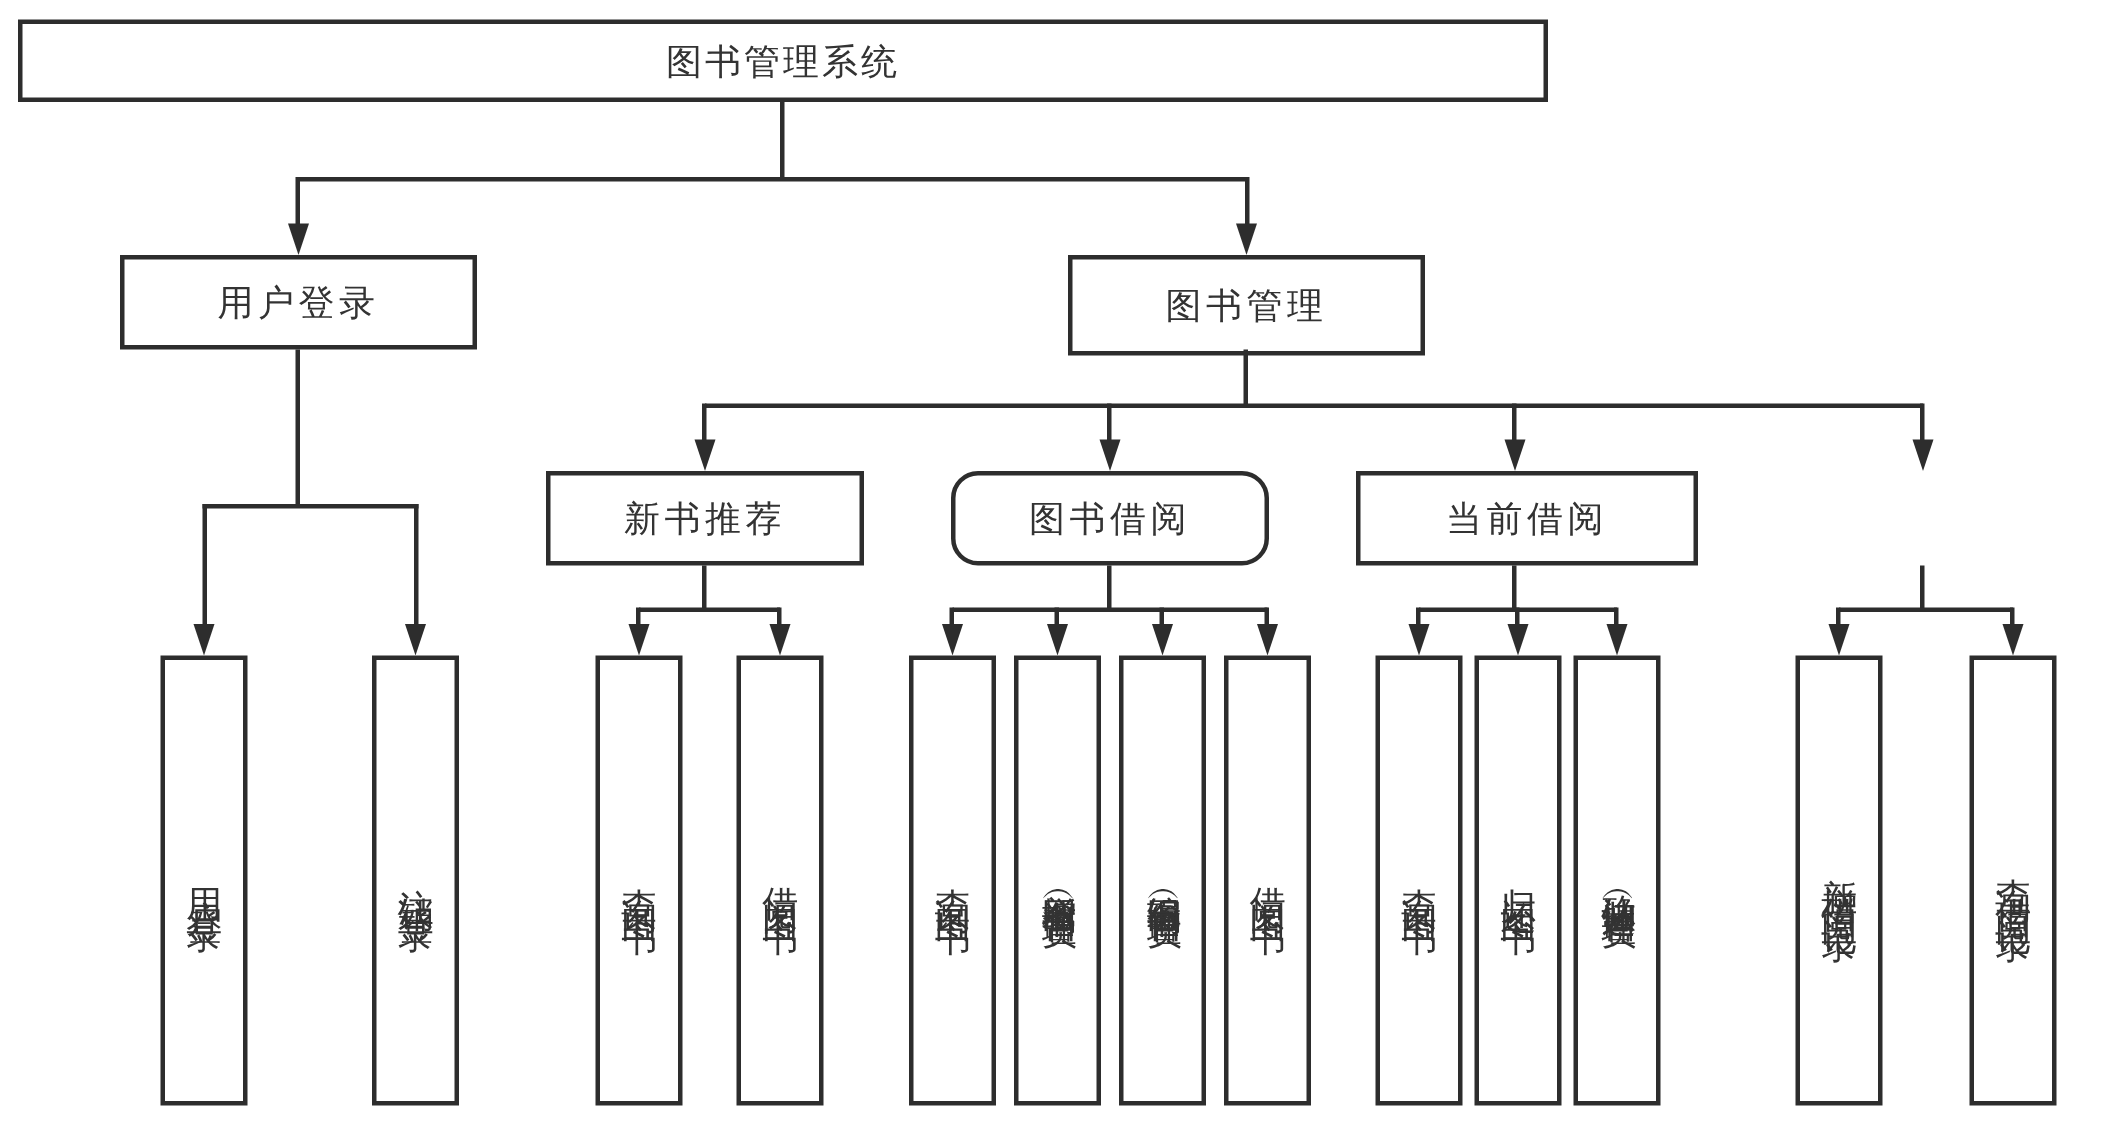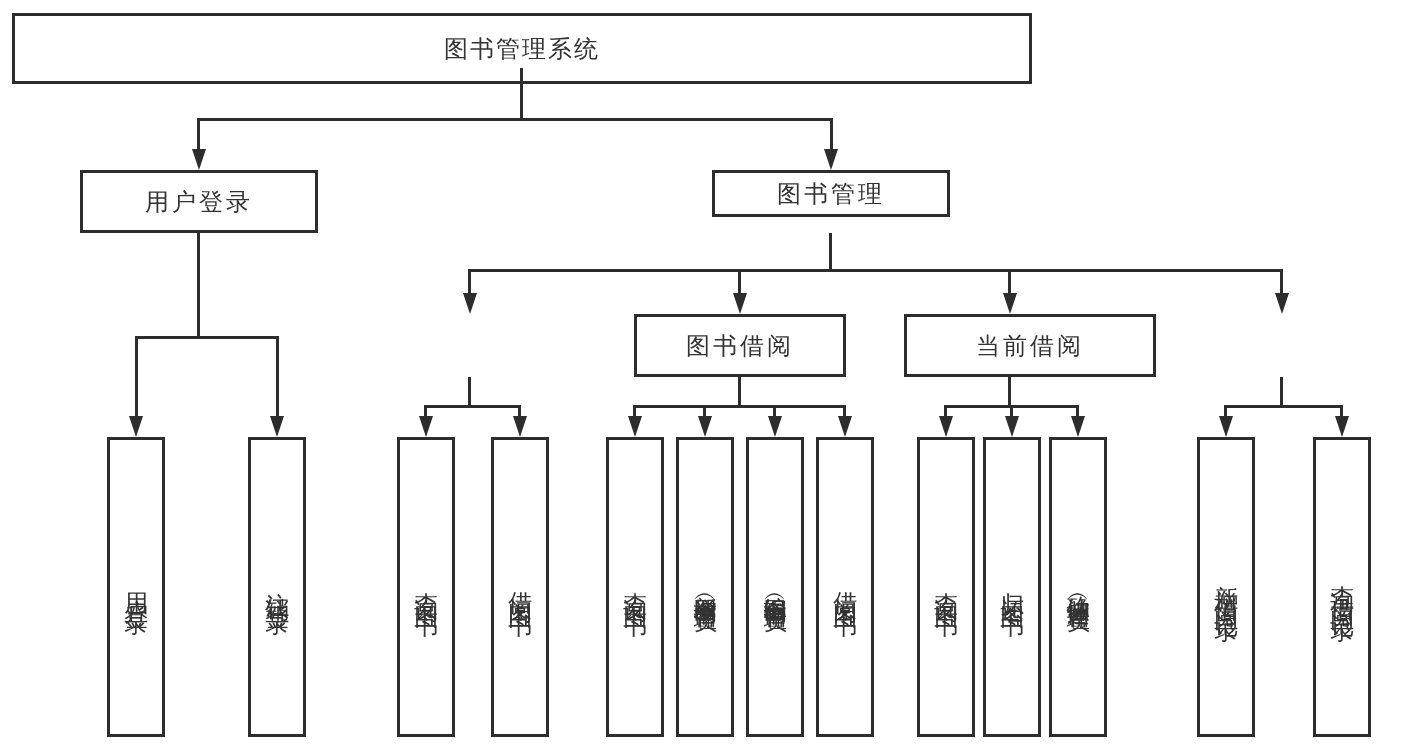--- a/index.html
+++ b/index.html
@@ -56,7 +56,7 @@
 
 <div id="canvas">
 
-  <div class="box" style="left:12px; top:13px; width:1020px; height:71px;">
+  <div class="box" style="left:12px; top:13px; width:1020px; height:55px;">
     <span class="root-label">图书管理系统</span>
   </div>
 

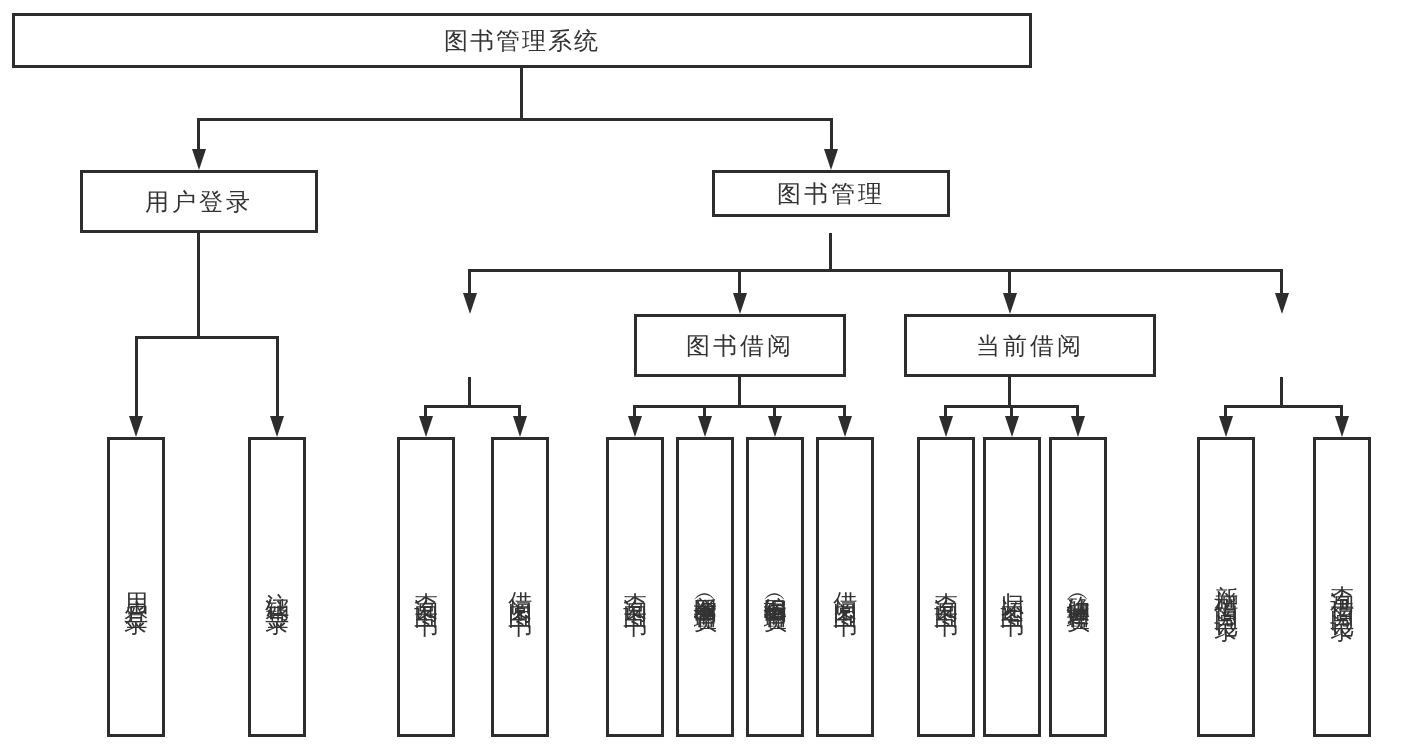--- a/index.html
+++ b/index.html
@@ -70,7 +70,7 @@
   <div class="box" style="left:80px; top:170px; width:238px; height:63px;">
     <span class="hlabel">用户登录</span>
   </div>
-  <div class="box" style="left:712px; top:170px; width:238px; height:47px;font-family:Liberation Mono, monospace;">
+  <div class="box" style="left:712px; top:170px; width:238px; height:67px;font-family:Liberation Mono, monospace;">
     <span class="hlabel">图书管理</span>
   </div>
 

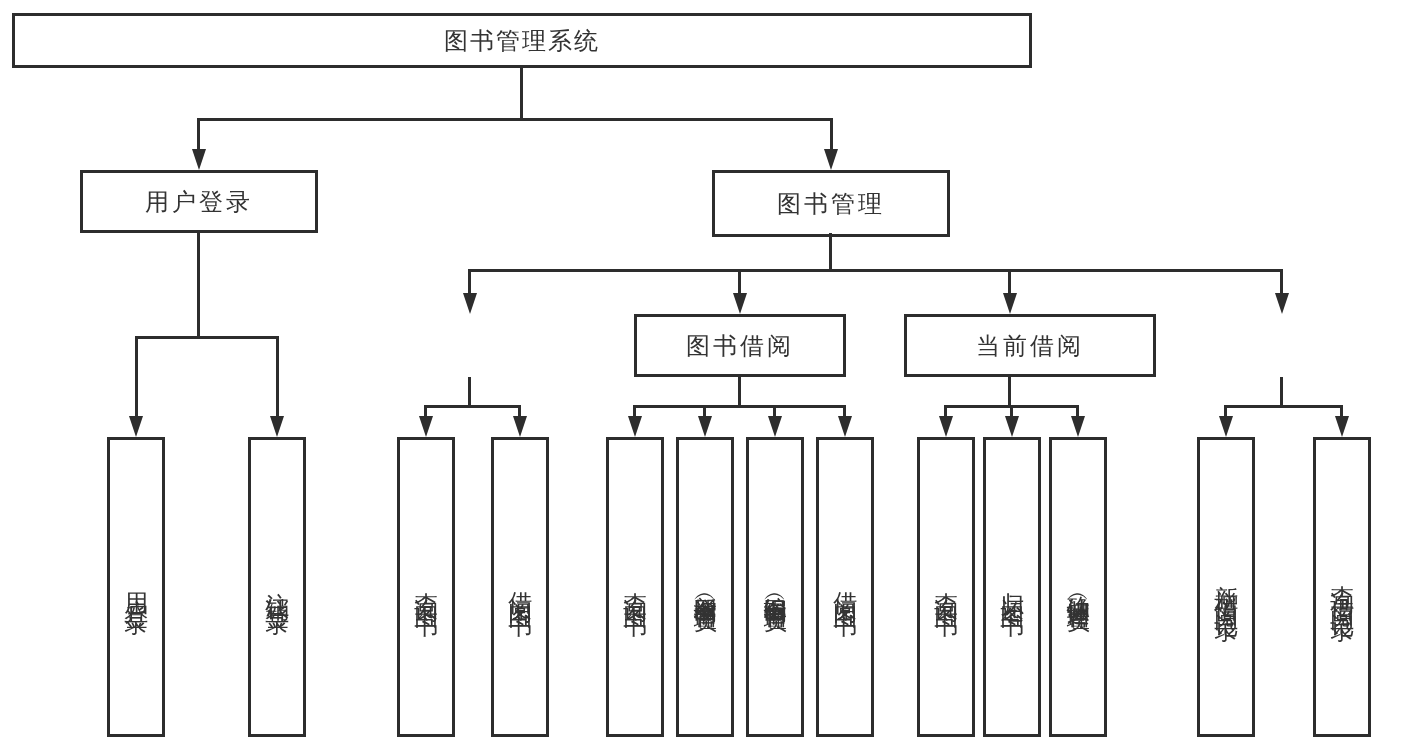--- a/index.html
+++ b/index.html
@@ -92,6 +92,9 @@
   <div class="line vline" style="left:1280px; top:269px; height:26px;"></div>
   <div class="tri" style="left:1275px; top:293px;"></div>
 
+  <div class="box" style="left:364px;  top:314px; width:212px; height:63px;">
+    <span class="hlabel">新书推荐</span>
+  </div>
   <div class="box" style="left:634px;  top:314px; width:212px; height:63px;">
     <span class="hlabel">图书借阅</span>
   </div>

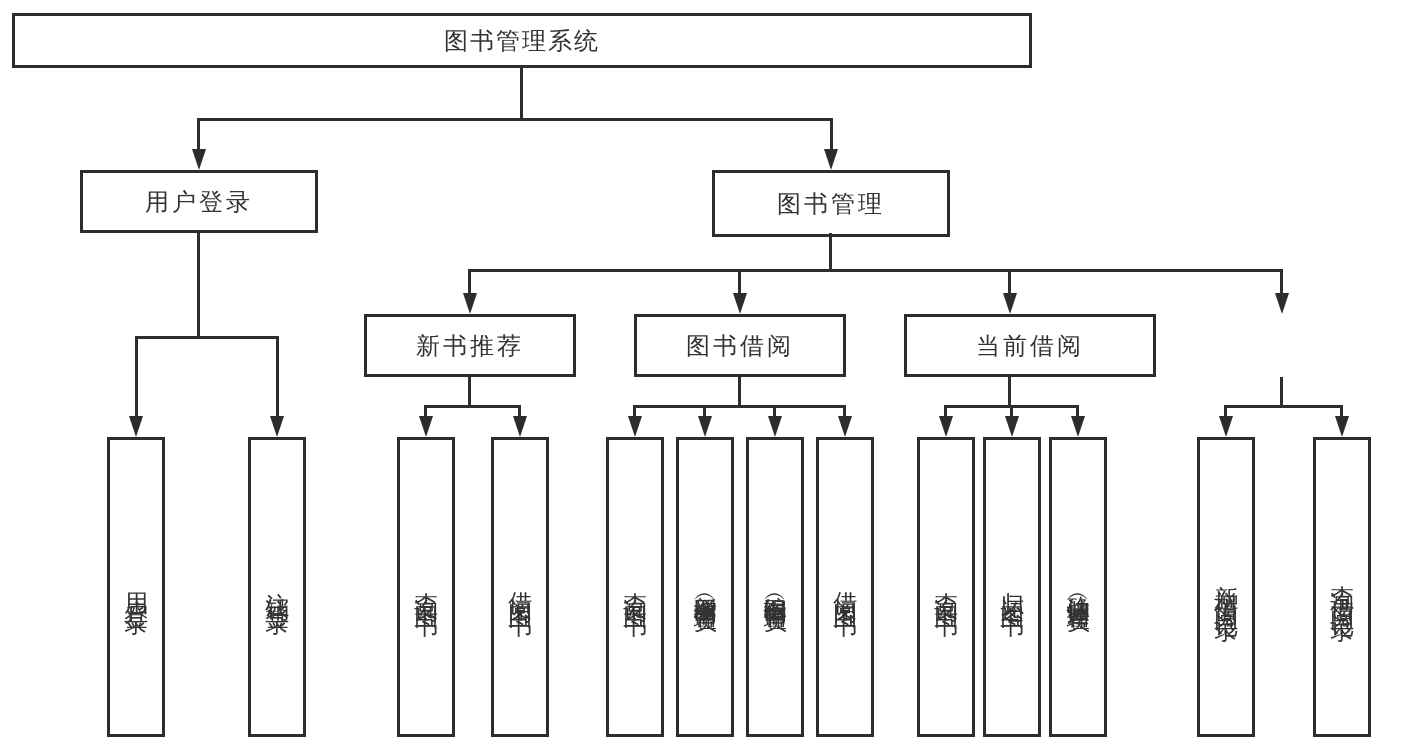--- a/index.html
+++ b/index.html
@@ -95,7 +95,7 @@
   <div class="box" style="left:364px;  top:314px; width:212px; height:63px;">
     <span class="hlabel">新书推荐</span>
   </div>
-  <div class="box" style="left:634px;  top:314px; width:212px; height:63px;">
+  <div class="box" style="left:634px;  top:314px; width:212px; height:63px;border-radius:18px;">
     <span class="hlabel">图书借阅</span>
   </div>
   <div class="box" style="left:904px;  top:314px; width:252px; height:63px;">

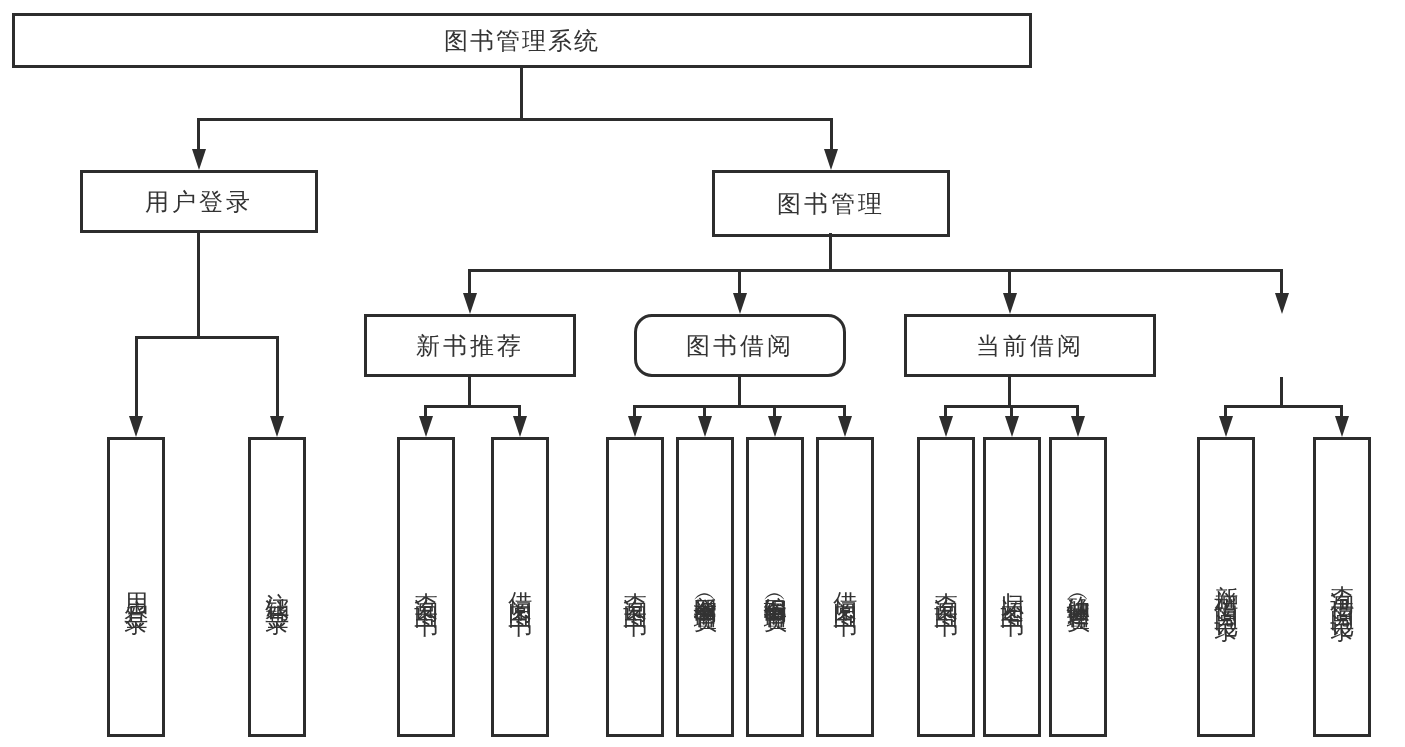--- a/index.html
+++ b/index.html
@@ -98,7 +98,7 @@
   <div class="box" style="left:634px;  top:314px; width:212px; height:63px;border-radius:18px;">
     <span class="hlabel">图书借阅</span>
   </div>
-  <div class="box" style="left:904px;  top:314px; width:252px; height:63px;">
+  <div class="box" style="left:904px;  top:314px; width:228px; height:63px;">
     <span class="hlabel">当前借阅</span>
   </div>
 

